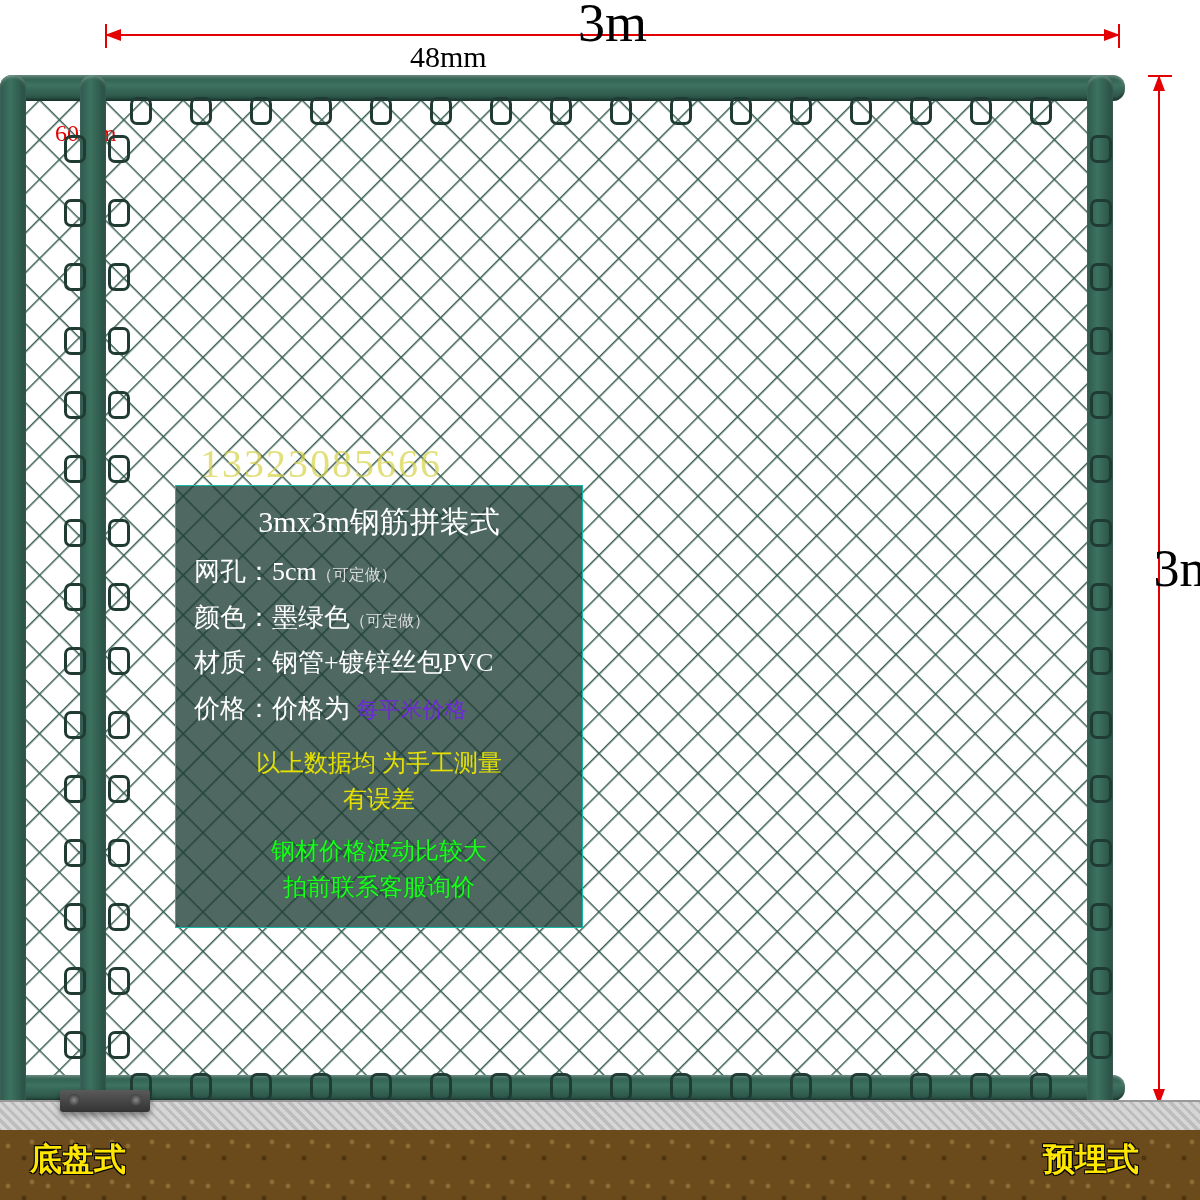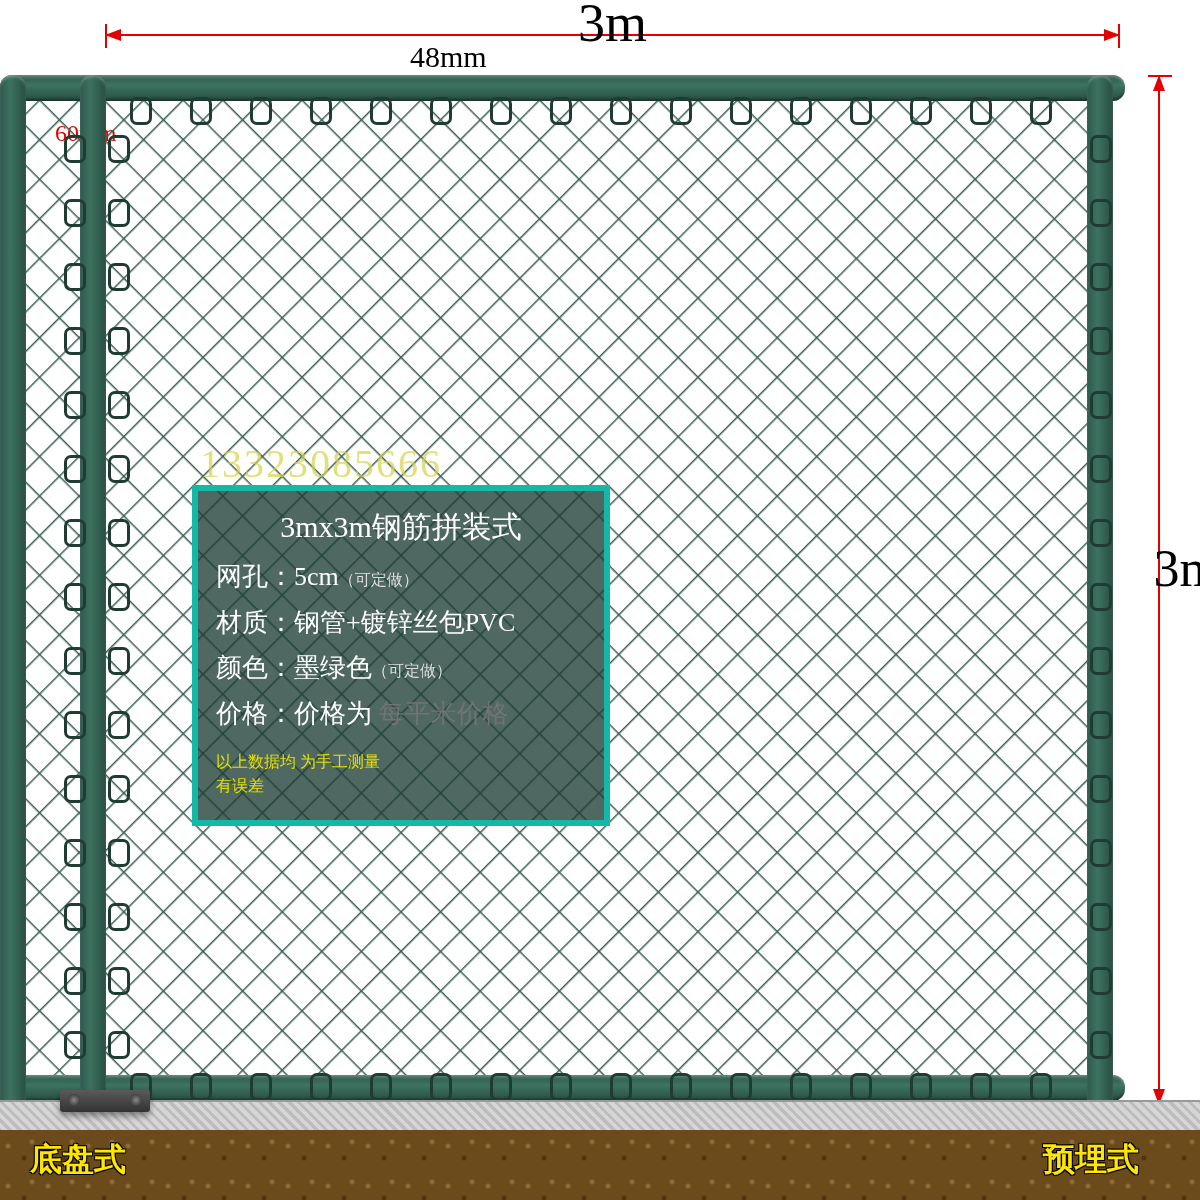--- a/index.html
+++ b/index.html
@@ -44,7 +44,7 @@
   .base-lbl{position:absolute;bottom:18px;font-size:32px;font-weight:bold;color:#ffe600;text-shadow:1px 1px 0 #000,-1px -1px 0 #000,1px -1px 0 #000,-1px 1px 0 #000}
   .base-lbl.l{left:30px}.base-lbl.r{right:61px}
   .phone{position:absolute;left:200px;top:440px;font-family:"Times New Roman",serif;font-size:40px;color:#d7d247;letter-spacing:2px;opacity:.7}
-  .spec-box{position:absolute;left:192px;top:485px;width:370px;padding:16px 18px 22px;background:rgba(30,62,52,.78);border:6px solid #14b8a6}
+  .spec-box{position:absolute;left:175px;top:485px;width:370px;padding:16px 18px 22px;background:rgba(30,62,52,.78);border:1px solid #14b8a6}
   .spec-box .title{color:#fff;font-size:30px;text-align:center;margin-bottom:6px;white-space:nowrap}
   .spec-box .sub{color:#e8e8e8;font-size:24px;text-align:center;margin-bottom:14px;font-family:"Times New Roman",serif}
   .spec-row{color:#fff;font-size:26px;line-height:1.75;white-space:nowrap}

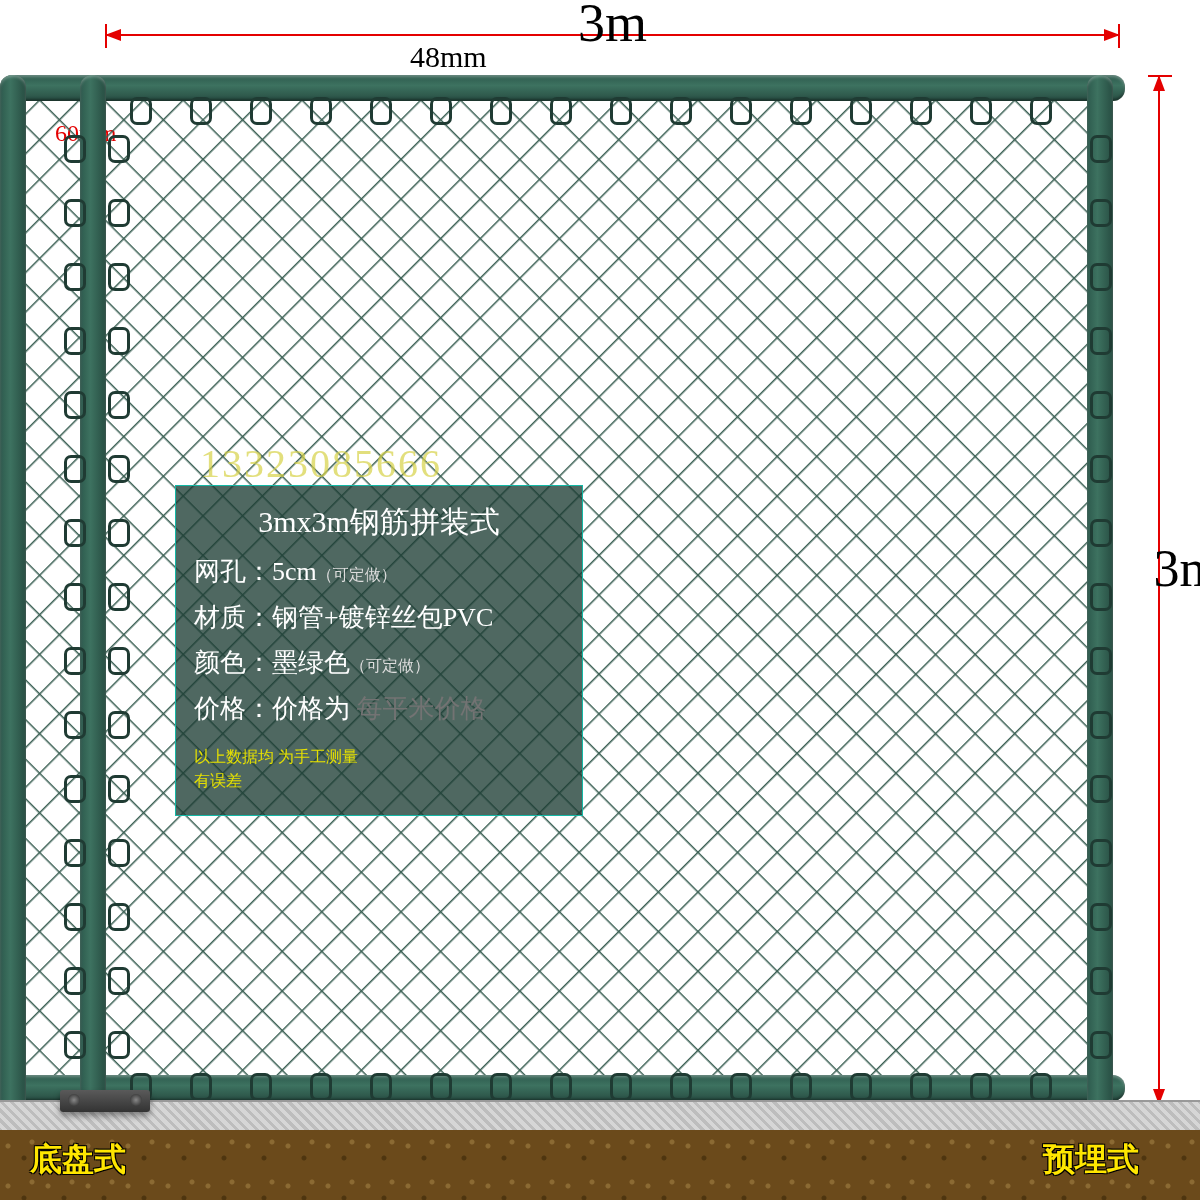--- a/index.html
+++ b/index.html
@@ -194,8 +194,8 @@
     <div class="title">3mx3m钢筋拼装式</div>
     <div id="spec-rows">
         <div class="spec-row"><span class="k">网孔：</span><span class="v">5cm</span><span class="note">（可定做）</span></div>
+        <div class="spec-row"><span class="k">颜色：</span><span class="v">墨绿色</span><span class="note">（可定做）</span></div>
         <div class="spec-row"><span class="k">材质：</span><span class="v">钢管+镀锌丝包PVC</span></div>
-        <div class="spec-row"><span class="k">颜色：</span><span class="v">墨绿色</span><span class="note">（可定做）</span></div>
         <div class="spec-row"><span class="k">价格：</span><span class="v">价格为</span> <span class="hl">每平米价格</span></div>
       </div>
     <div class="spec-note">

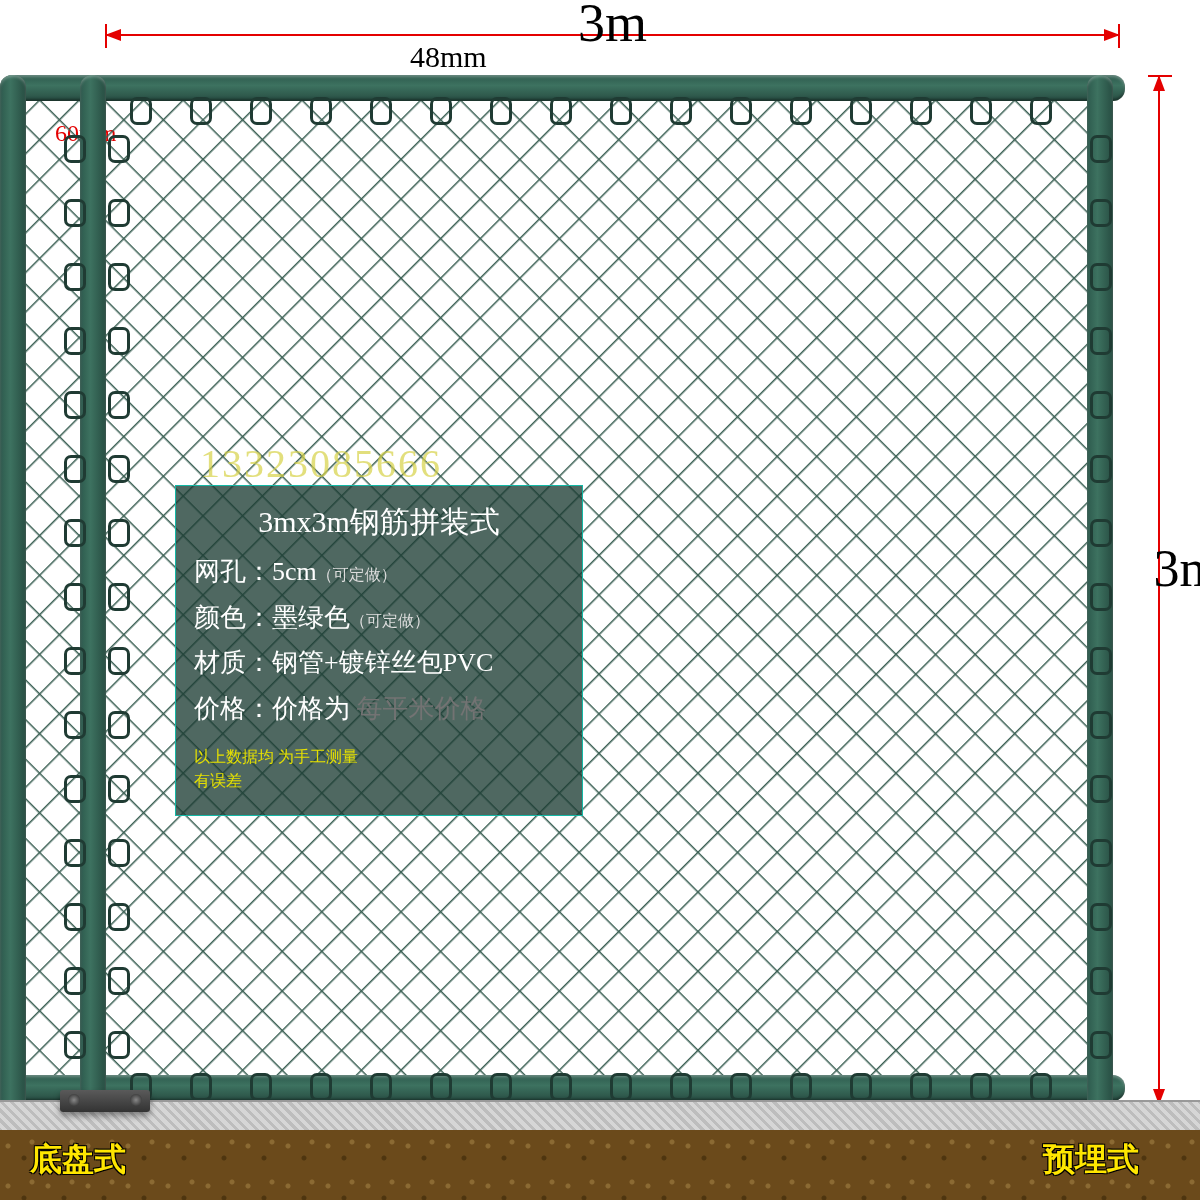--- a/index.html
+++ b/index.html
@@ -51,7 +51,7 @@
   .spec-row .k{display:inline-block}
   .spec-row .v{display:inline}
   .spec-row .note{font-size:16px;color:#ddd}
-  .spec-row .hl{color:#737373;font-size:26px}
+  .spec-row .hl{color:#6d28d9;font-size:22px}
   .spec-note{color:#e5e000;font-size:16px;text-align:left;margin-top:14px;line-height:1.5}
   .spec-warn{color:#1aff1a;font-size:24px;text-align:center;margin-top:16px;line-height:1.5;text-shadow:0 0 1px #062}
 </style>

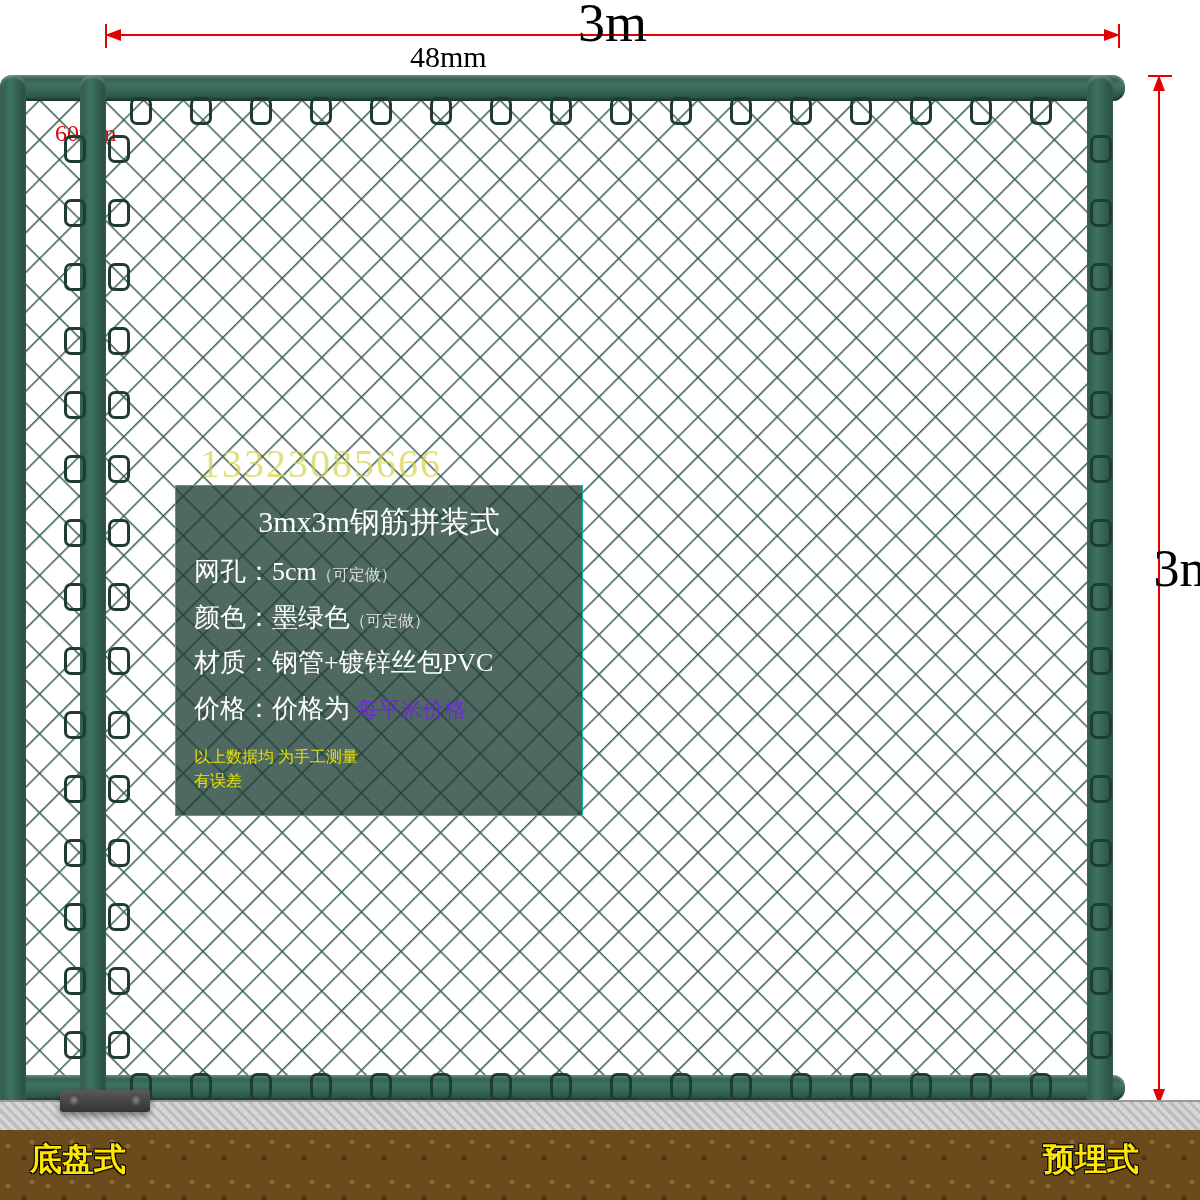--- a/index.html
+++ b/index.html
@@ -52,7 +52,7 @@
   .spec-row .v{display:inline}
   .spec-row .note{font-size:16px;color:#ddd}
   .spec-row .hl{color:#6d28d9;font-size:22px}
-  .spec-note{color:#e5e000;font-size:16px;text-align:left;margin-top:14px;line-height:1.5}
+  .spec-note{color:#e5e000;font-size:24px;text-align:center;margin-top:14px;line-height:1.5}
   .spec-warn{color:#1aff1a;font-size:24px;text-align:center;margin-top:16px;line-height:1.5;text-shadow:0 0 1px #062}
 </style>
 </head>

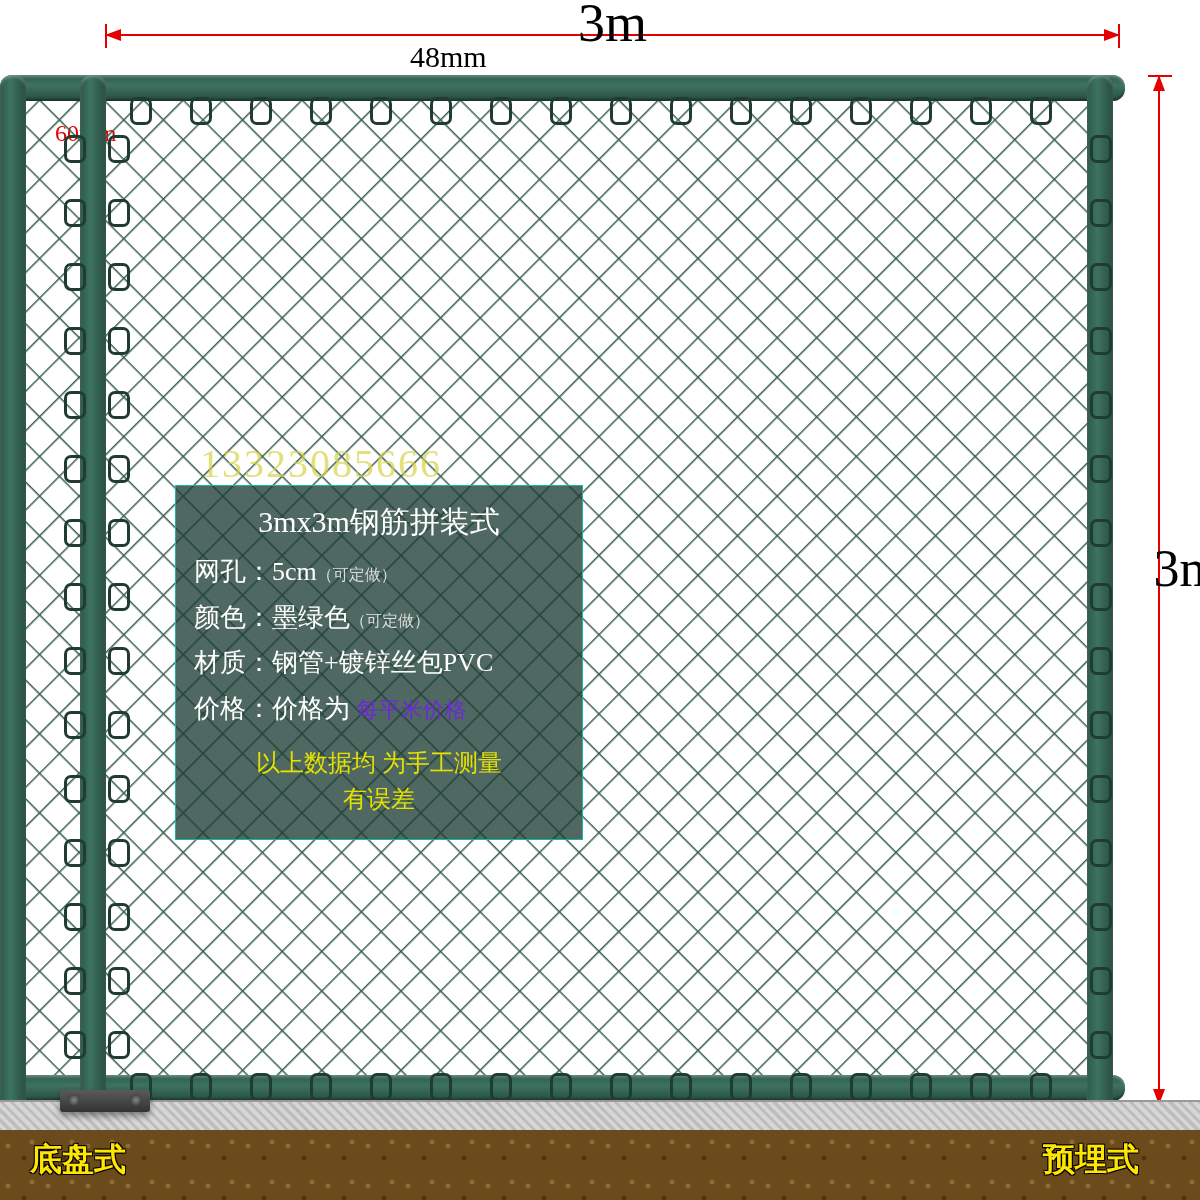--- a/index.html
+++ b/index.html
@@ -201,6 +201,9 @@
     <div class="spec-note">
       <span>以上数据均 为手工测量</span><br><span>有误差</span>
     </div>
+    <div class="spec-warn">
+      <span>钢材价格波动比较大</span><br><span>拍前联系客服询价</span>
+    </div>
   </div>
 
   <div class="ground">

